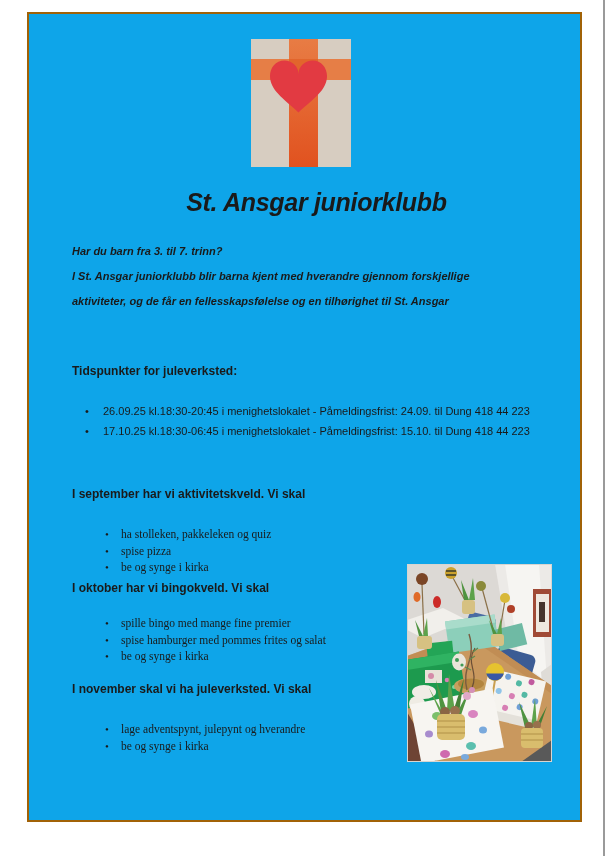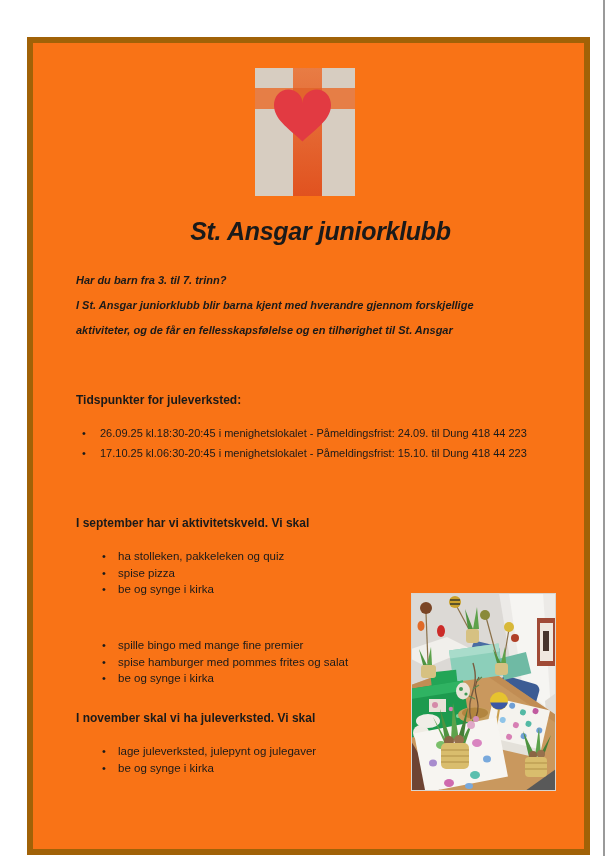--- a/index.html
+++ b/index.html
@@ -8,8 +8,8 @@
     font-family:"Liberation Sans", sans-serif;color:#1a1a1a;overflow:hidden;
   }
   .page-frame{
-    position:absolute;left:27px;top:37px;width:551px;height:806px;
-    border:6px solid #a16207;background:#f97316;
+    position:absolute;left:27px;top:12px;width:551px;height:806px;
+    border:2px solid #a16207;background:#0ea5e9;
   }
   .right-edge{
     position:absolute;right:0;top:0;width:2px;height:856px;background:#9a9a9a;

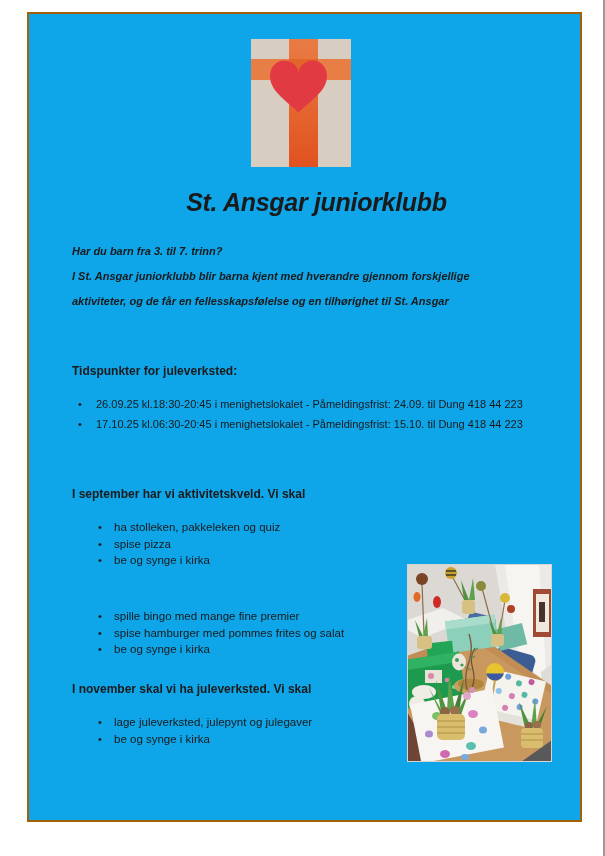--- a/index.html
+++ b/index.html
@@ -26,7 +26,7 @@
   .intro{left:43px;top:225px;width:492px;font-size:11px;font-weight:bold;font-style:italic;line-height:25px;}
   
   .schedule-heading{left:43px;top:349px;font-size:12px;font-weight:bold;line-height:16px;}
-  ul{margin:4px;padding:0;list-style:none;}
+  ul{margin:11px;padding:0;list-style:none;}
   .schedule-list{left:43px;top:376px;width:500px;}
   .schedule-list li{position:relative;padding-left:20px;font-size:11px;line-height:20px;}
   .schedule-list li::before{content:"•";position:absolute;left:2px;font-size:11px;}

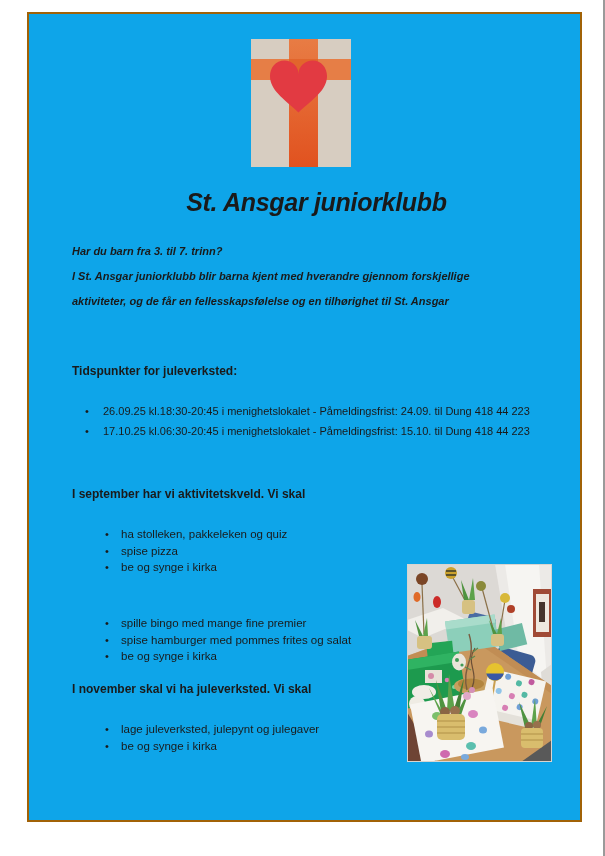--- a/index.html
+++ b/index.html
@@ -71,7 +71,7 @@
   <div class="abs schedule-heading">Tidspunkter for juleverksted:</div>
   <ul class="abs schedule-list">
     <li>26.09.25 kl.18:30-20:45 i menighetslokalet - Påmeldingsfrist: 24.09. til Dung 418 44 223</li>
-    <li>17.10.25 kl.06:30-20:45 i menighetslokalet - Påmeldingsfrist: 15.10. til Dung 418 44 223</li>
+    <li>17.10.25 kl.18:30-06:45 i menighetslokalet - Påmeldingsfrist: 15.10. til Dung 418 44 223</li>
   </ul>
 
   <div class="abs sec-heading sec1-h">I september har vi aktivitetskveld. Vi skal</div>

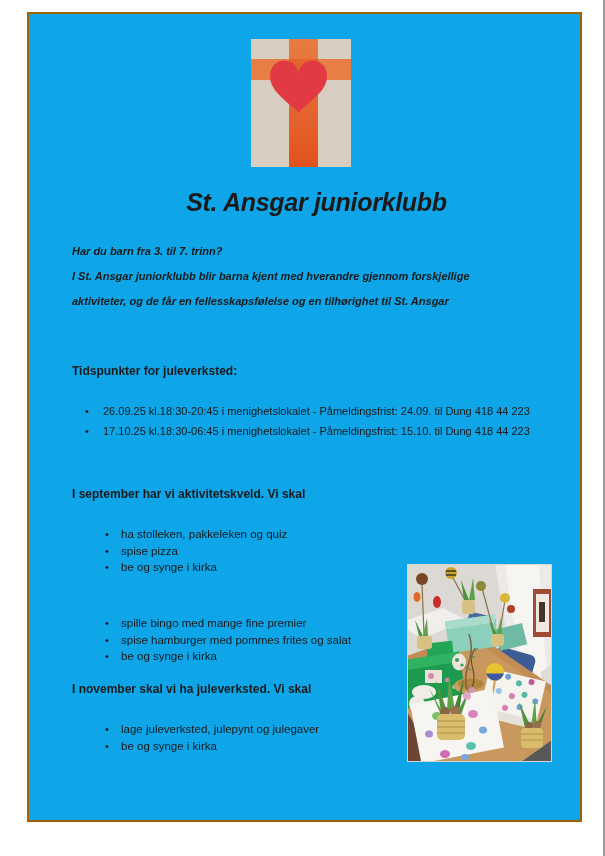--- a/index.html
+++ b/index.html
@@ -32,7 +32,7 @@
   .schedule-list li::before{content:"•";position:absolute;left:2px;font-size:11px;}
   
   .sec-heading{left:43px;font-size:12px;font-weight:bold;line-height:16px;}
-  .activity-list{left:43px;width:330px;}
+  .activity-list{left:43px;width:330px;font-family:Liberation Serif, serif;}
   .activity-list li{position:relative;padding-left:38px;font-size:11.5px;line-height:16.5px;}
   .activity-list li::before{content:"•";position:absolute;left:22px;font-size:11px;}
   .sec1-h{top:472px;} .sec1-l{top:501px;}

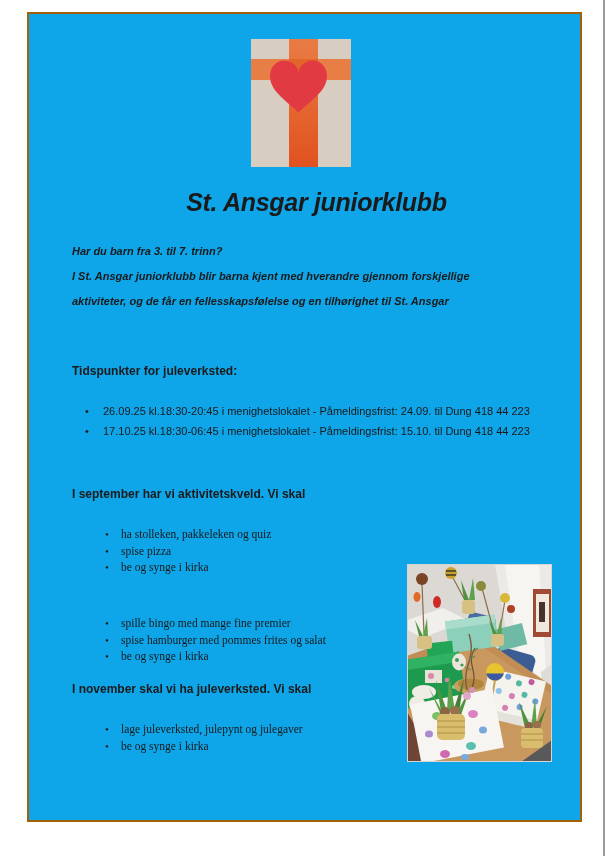--- a/index.html
+++ b/index.html
@@ -81,6 +81,7 @@
     <li>be og synge i kirka</li>
   </ul>
 
+  <div class="abs sec-heading sec2-h">I oktober har vi bingokveld. Vi skal</div>
   <ul class="abs activity-list sec2-l">
     <li>spille bingo med mange fine premier</li>
     <li>spise hamburger med pommes frites og salat</li>

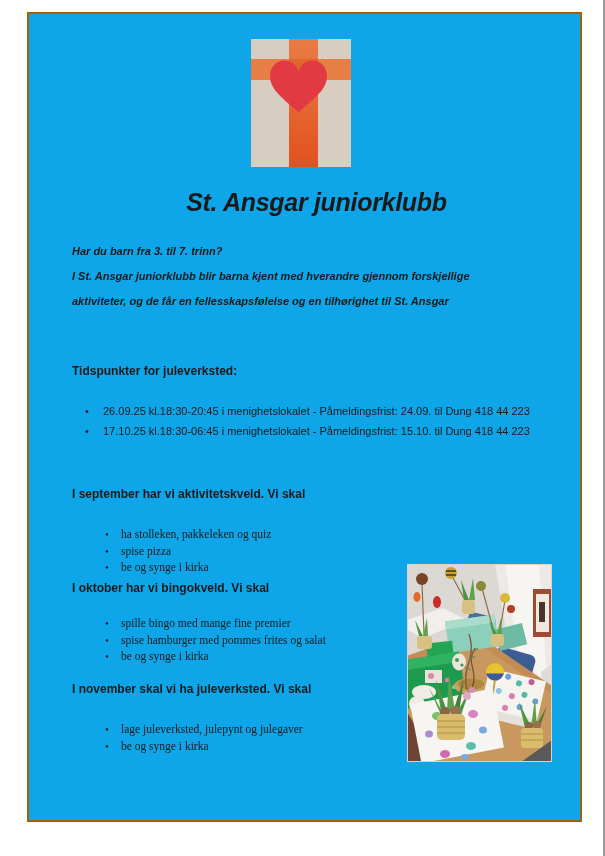--- a/index.html
+++ b/index.html
@@ -90,7 +90,7 @@
 
   <div class="abs sec-heading sec3-h">I november skal vi ha juleverksted. Vi skal</div>
   <ul class="abs activity-list sec3-l">
-    <li>lage juleverksted, julepynt og julegaver</li>
+    <li>lage adventspynt, julepynt og hverandre</li>
     <li>be og synge i kirka</li>
   </ul>
 

